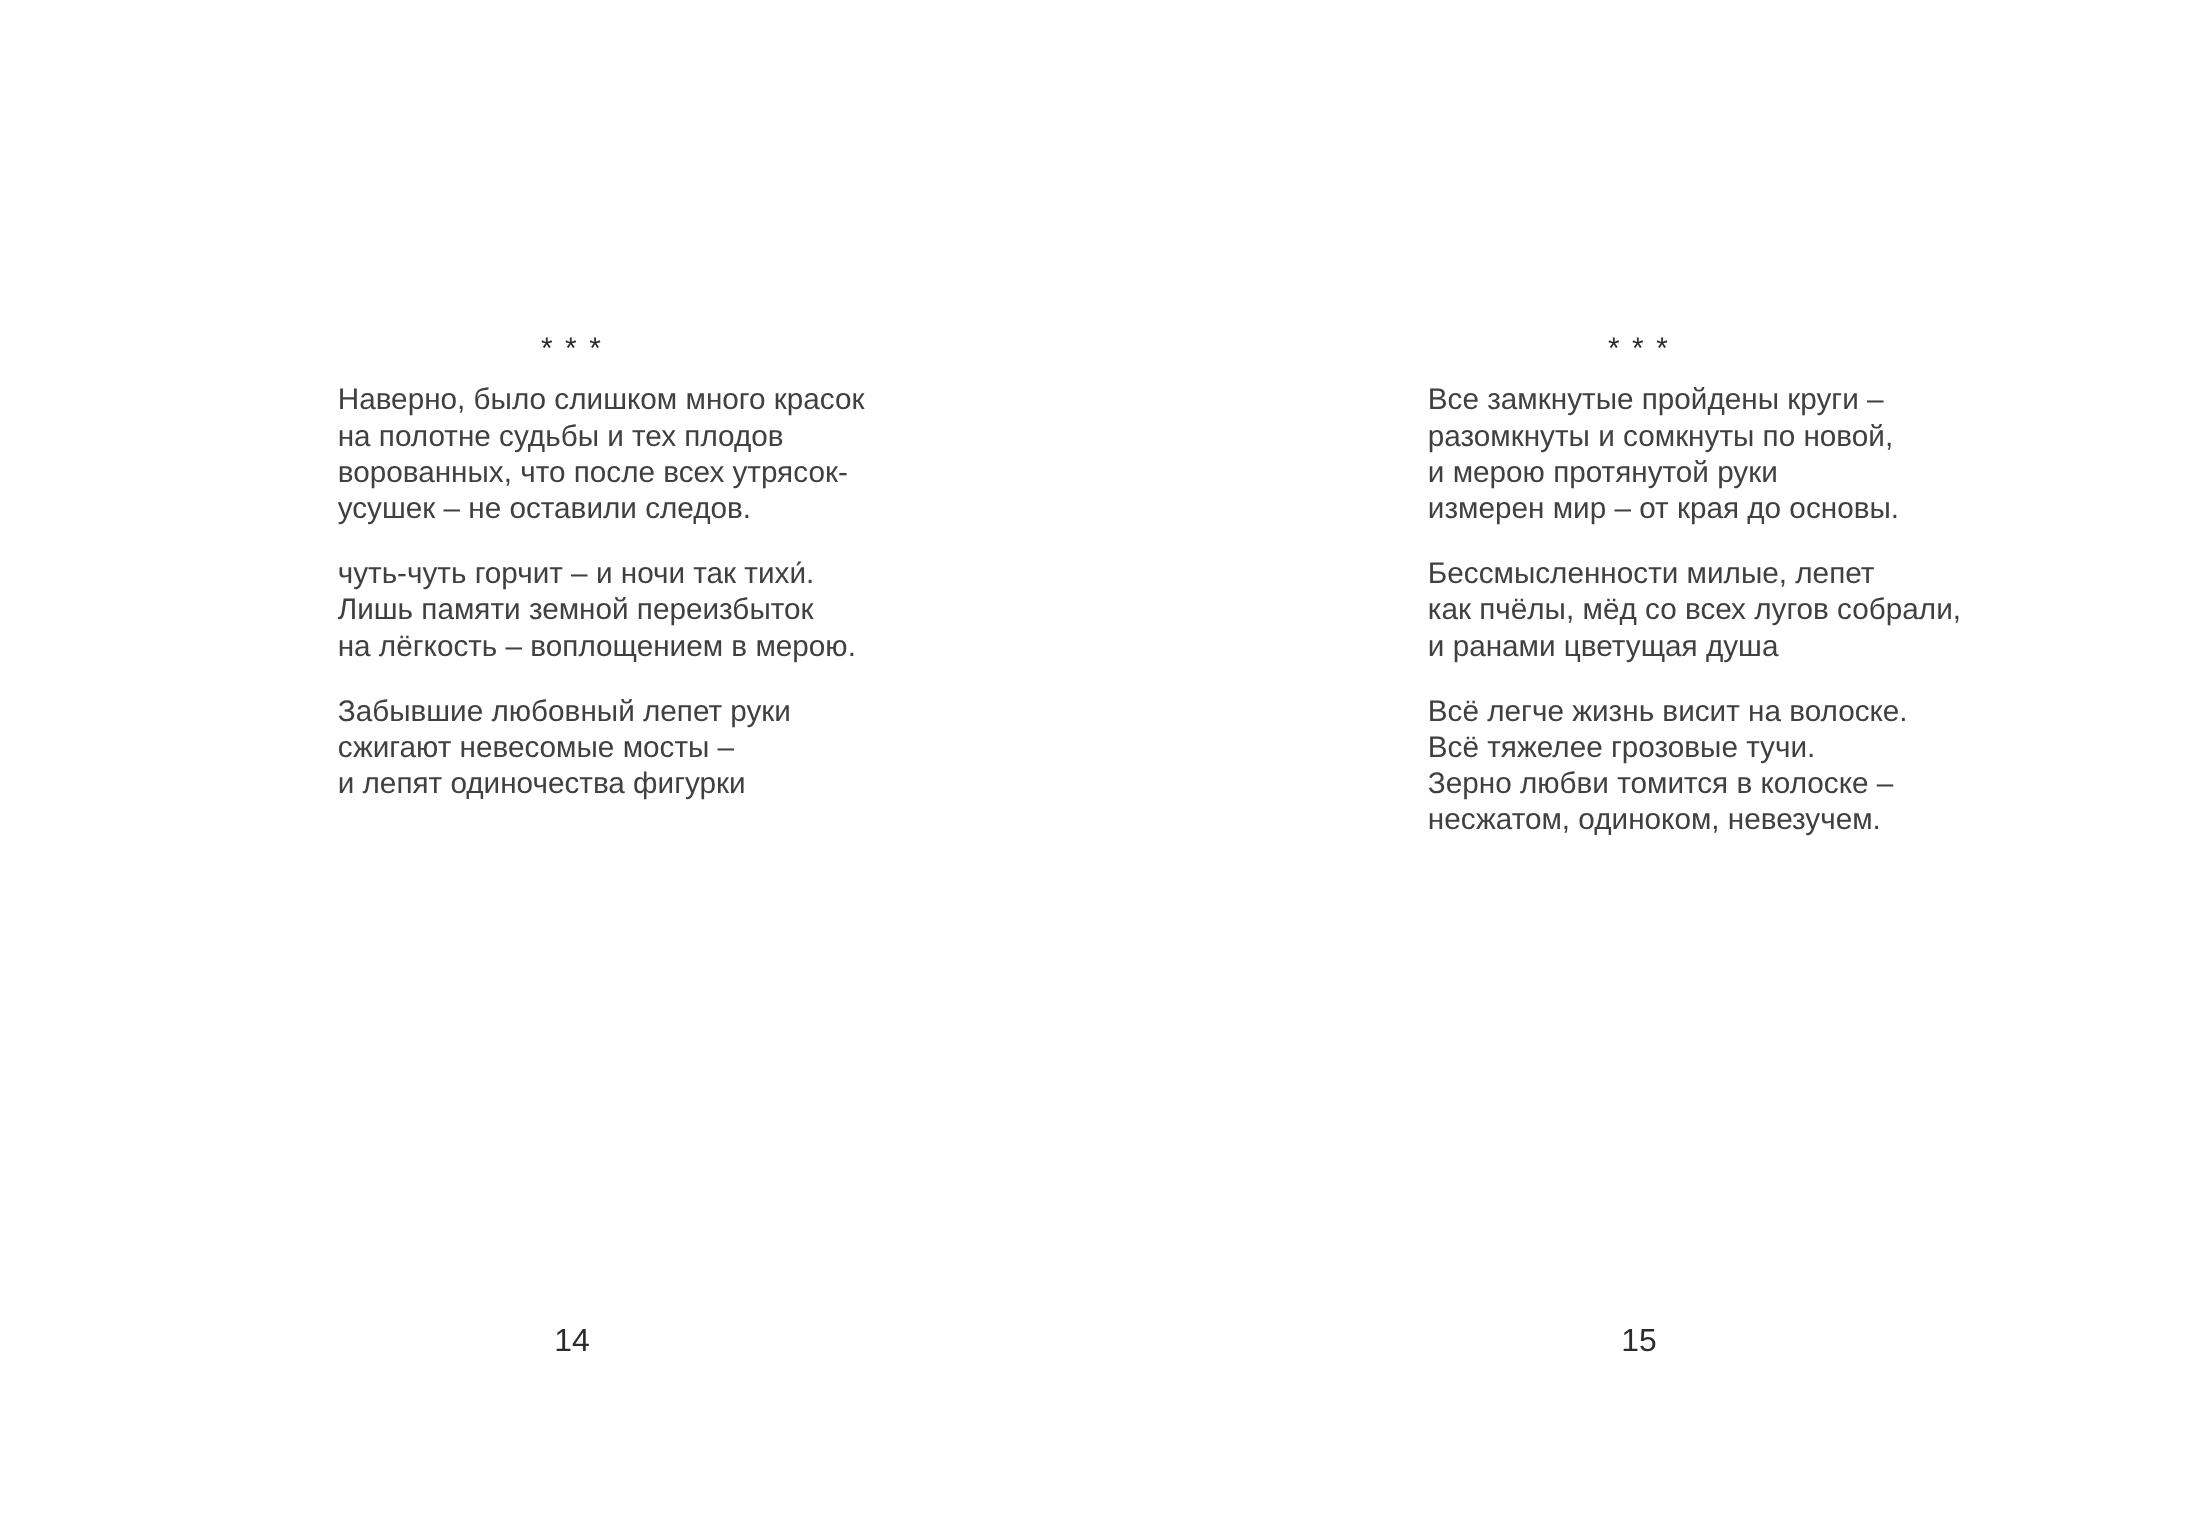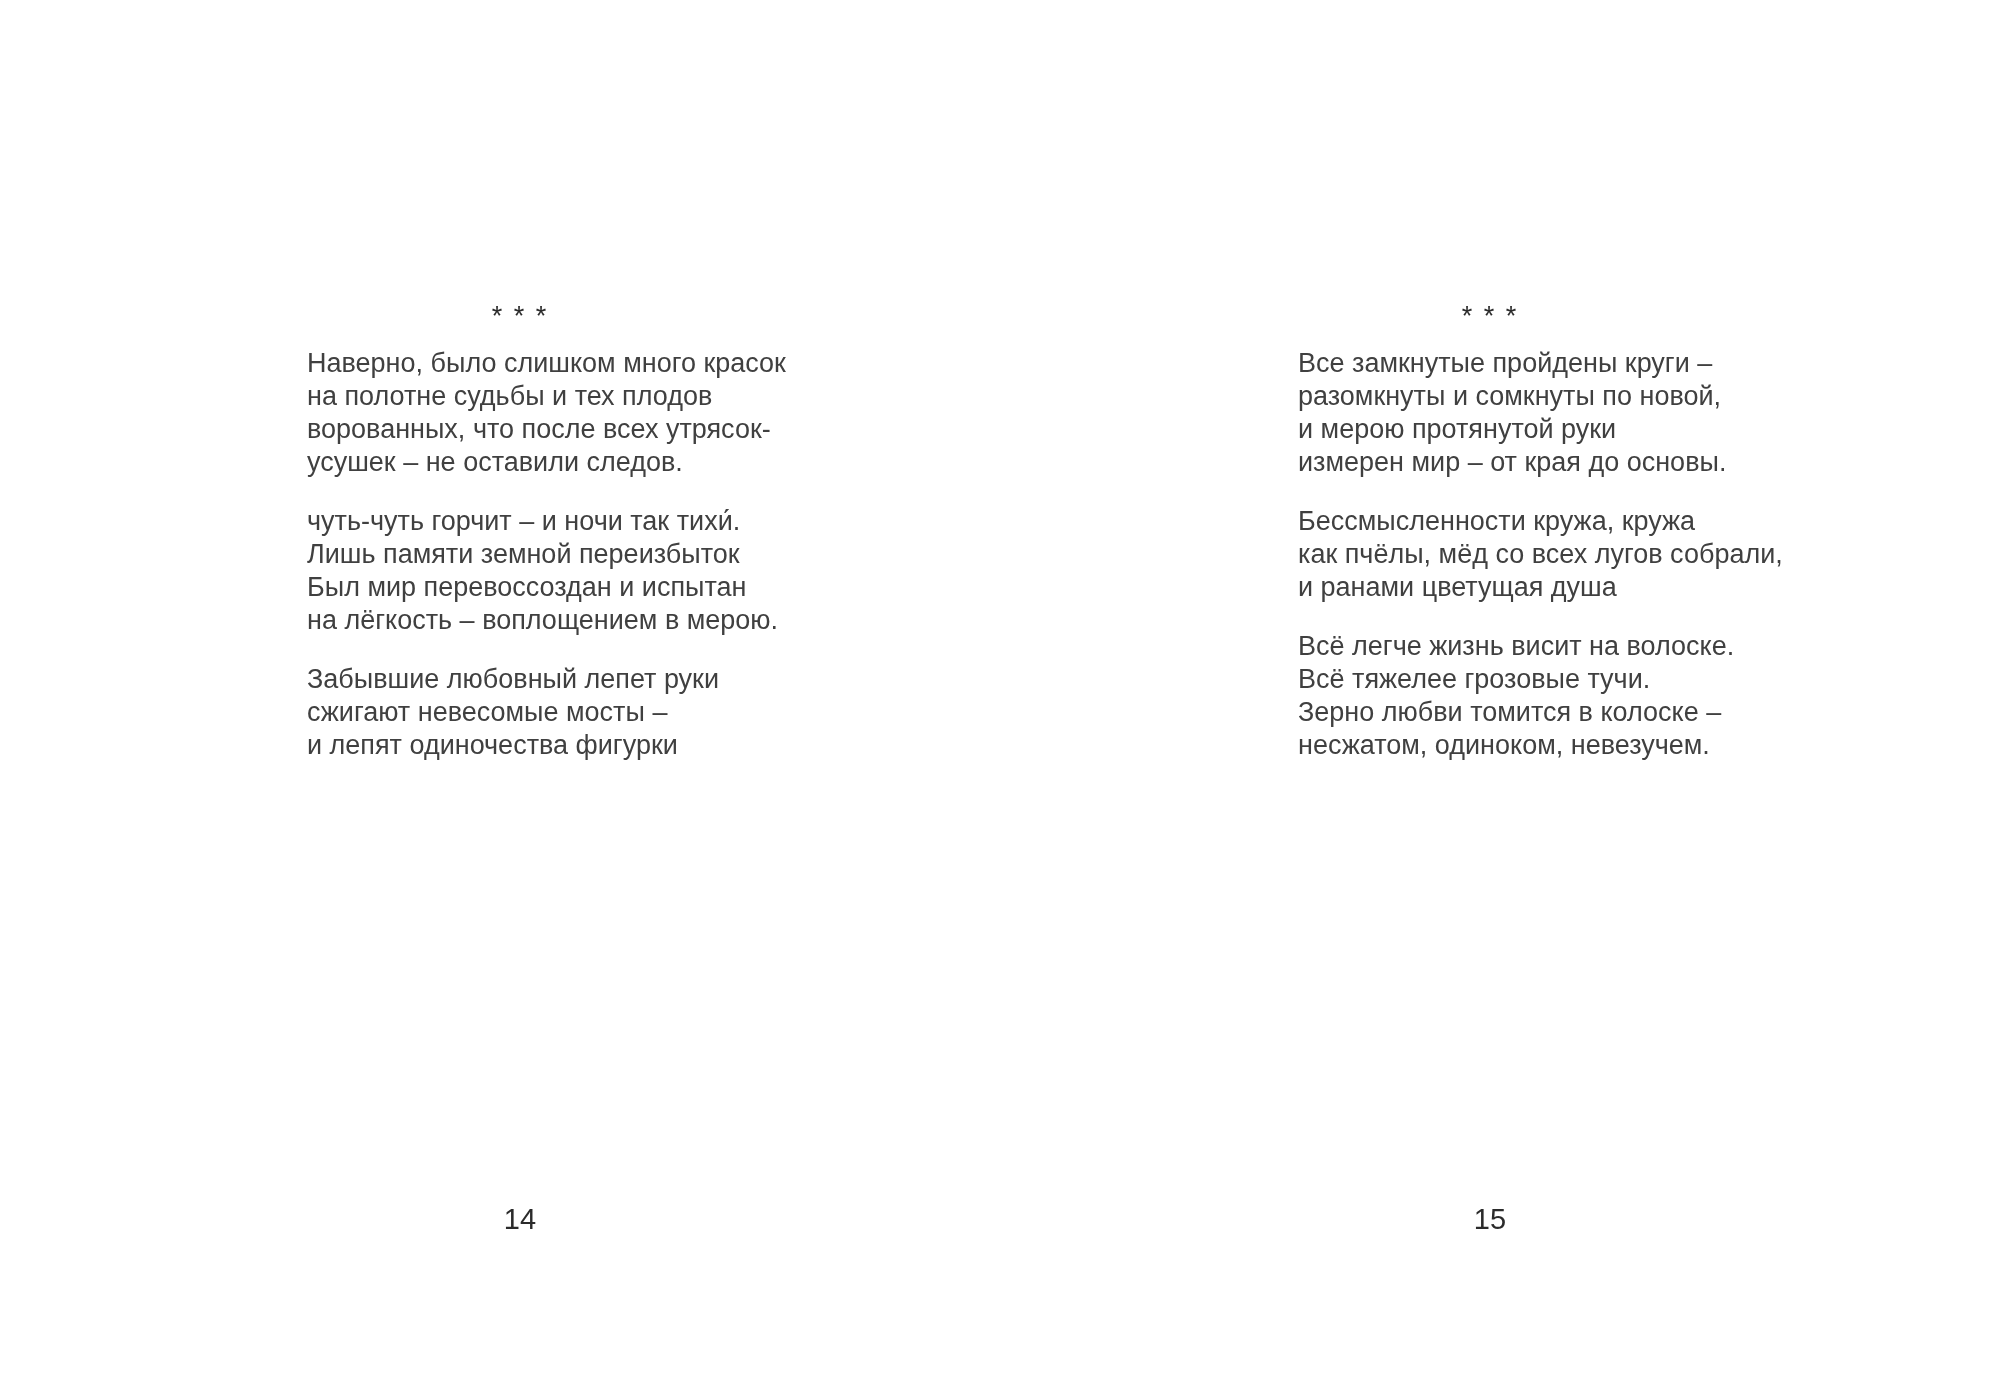--- a/index.html
+++ b/index.html
@@ -106,7 +106,7 @@
       </div>
 
       <div class="stanza">
-        <div class="line">Бессмысленности кружа, кружа</div>
+        <div class="line">Бессмысленности милые, лепет</div>
         <div class="line">как пчёлы, мёд со всех лугов собрали,</div>
         <div class="line">и ранами цветущая душа</div>
       </div>

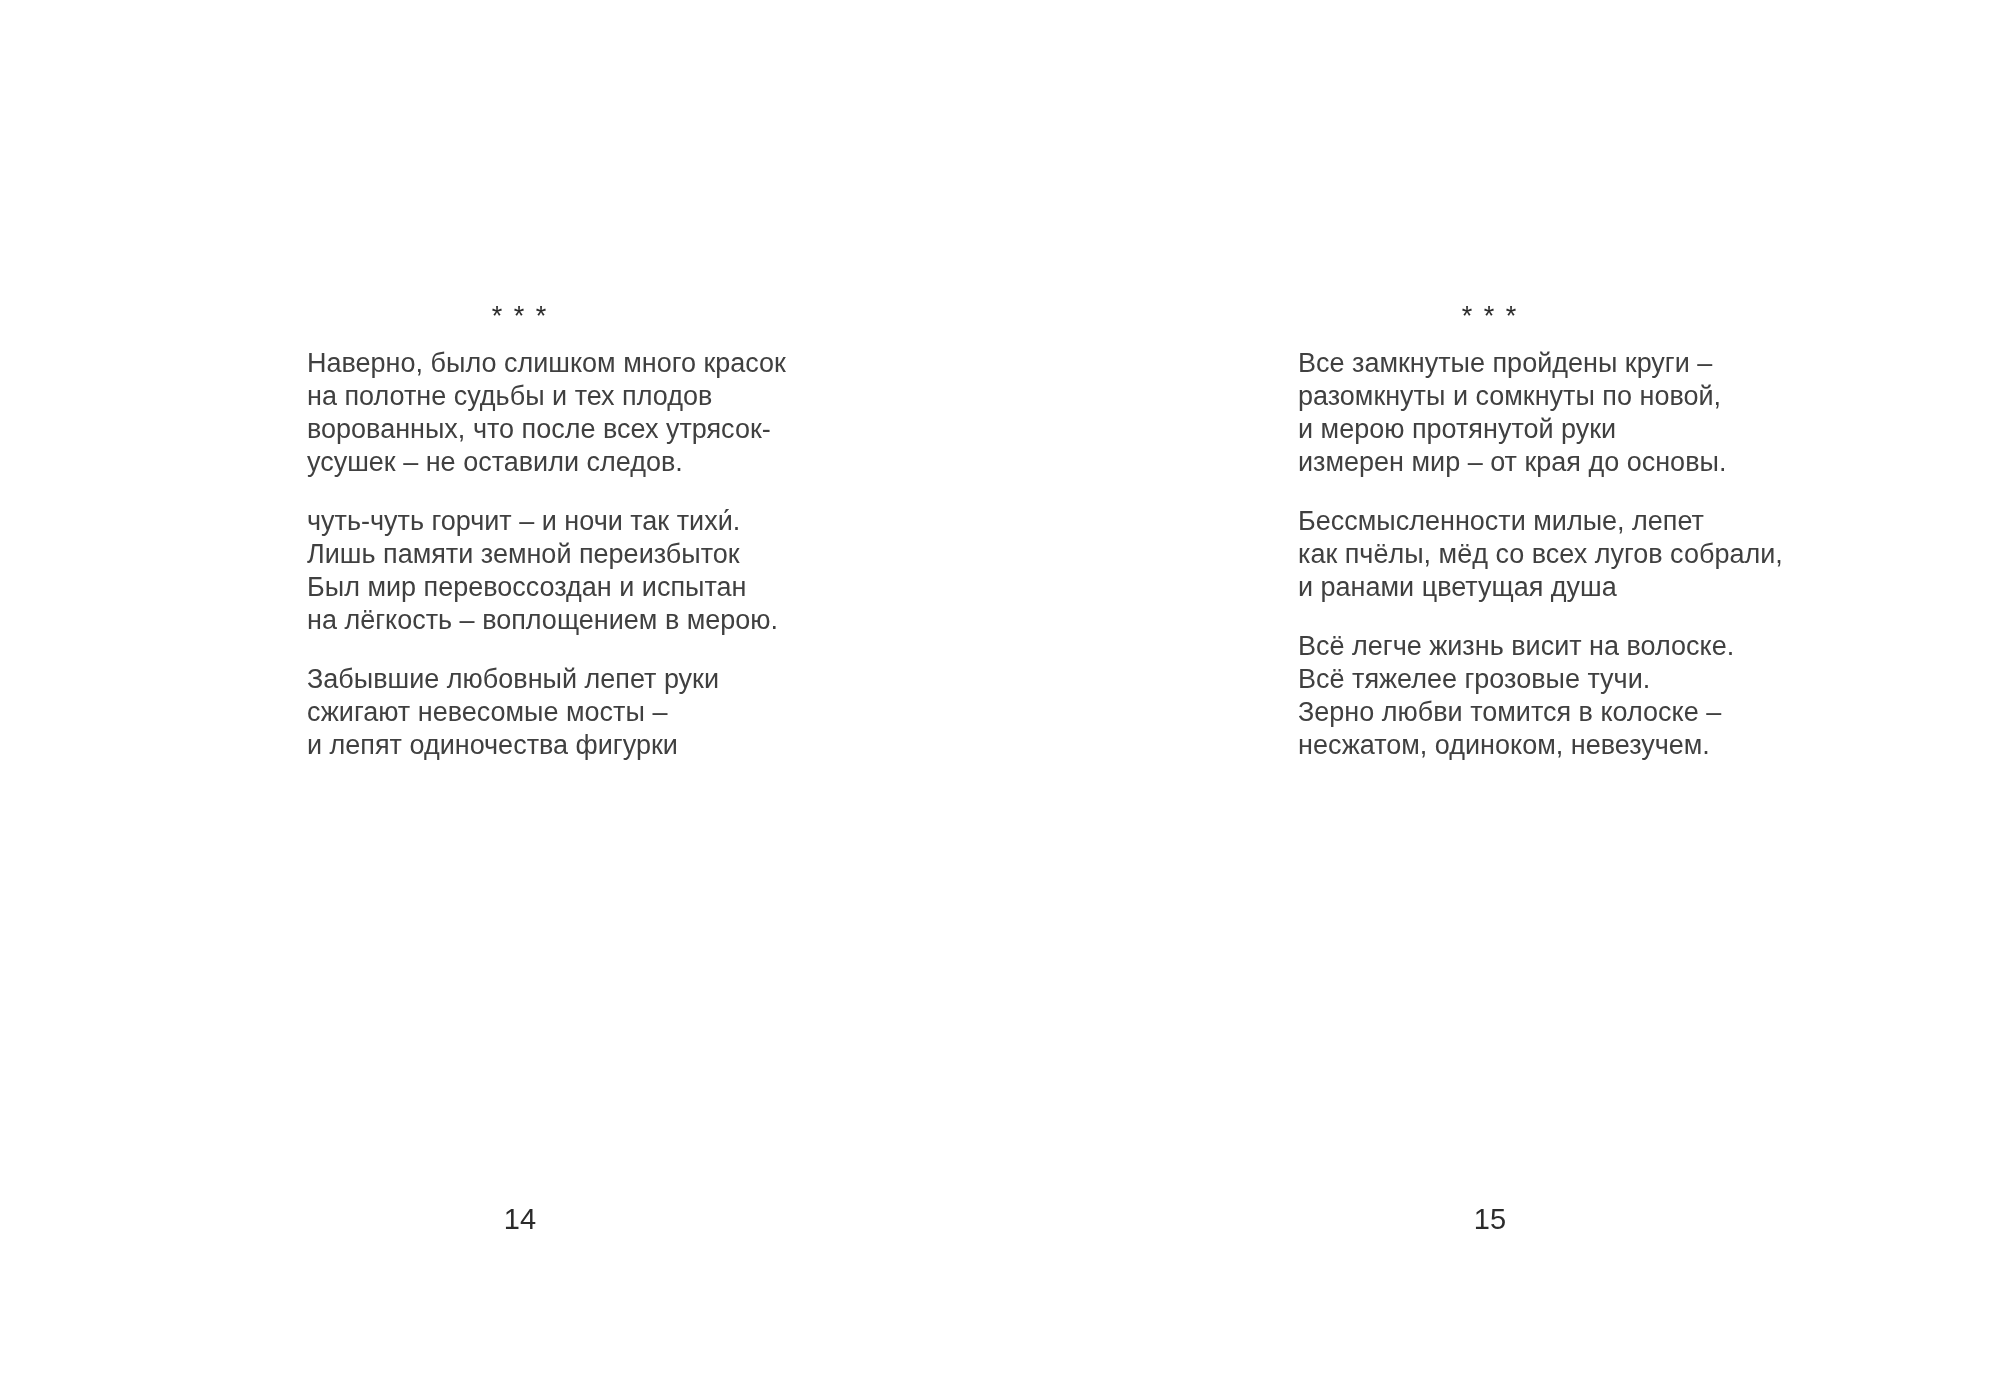--- a/index.html
+++ b/index.html
@@ -80,7 +80,6 @@
       <div class="stanza">
         <div class="line">чуть-чуть горчит – и ночи так тихи́.</div>
         <div class="line">Лишь памяти земной переизбыток</div>
-        <div class="line">Был мир перевоссоздан и испытан</div>
         <div class="line">на лёгкость – воплощением в мерою.</div>
       </div>
 

